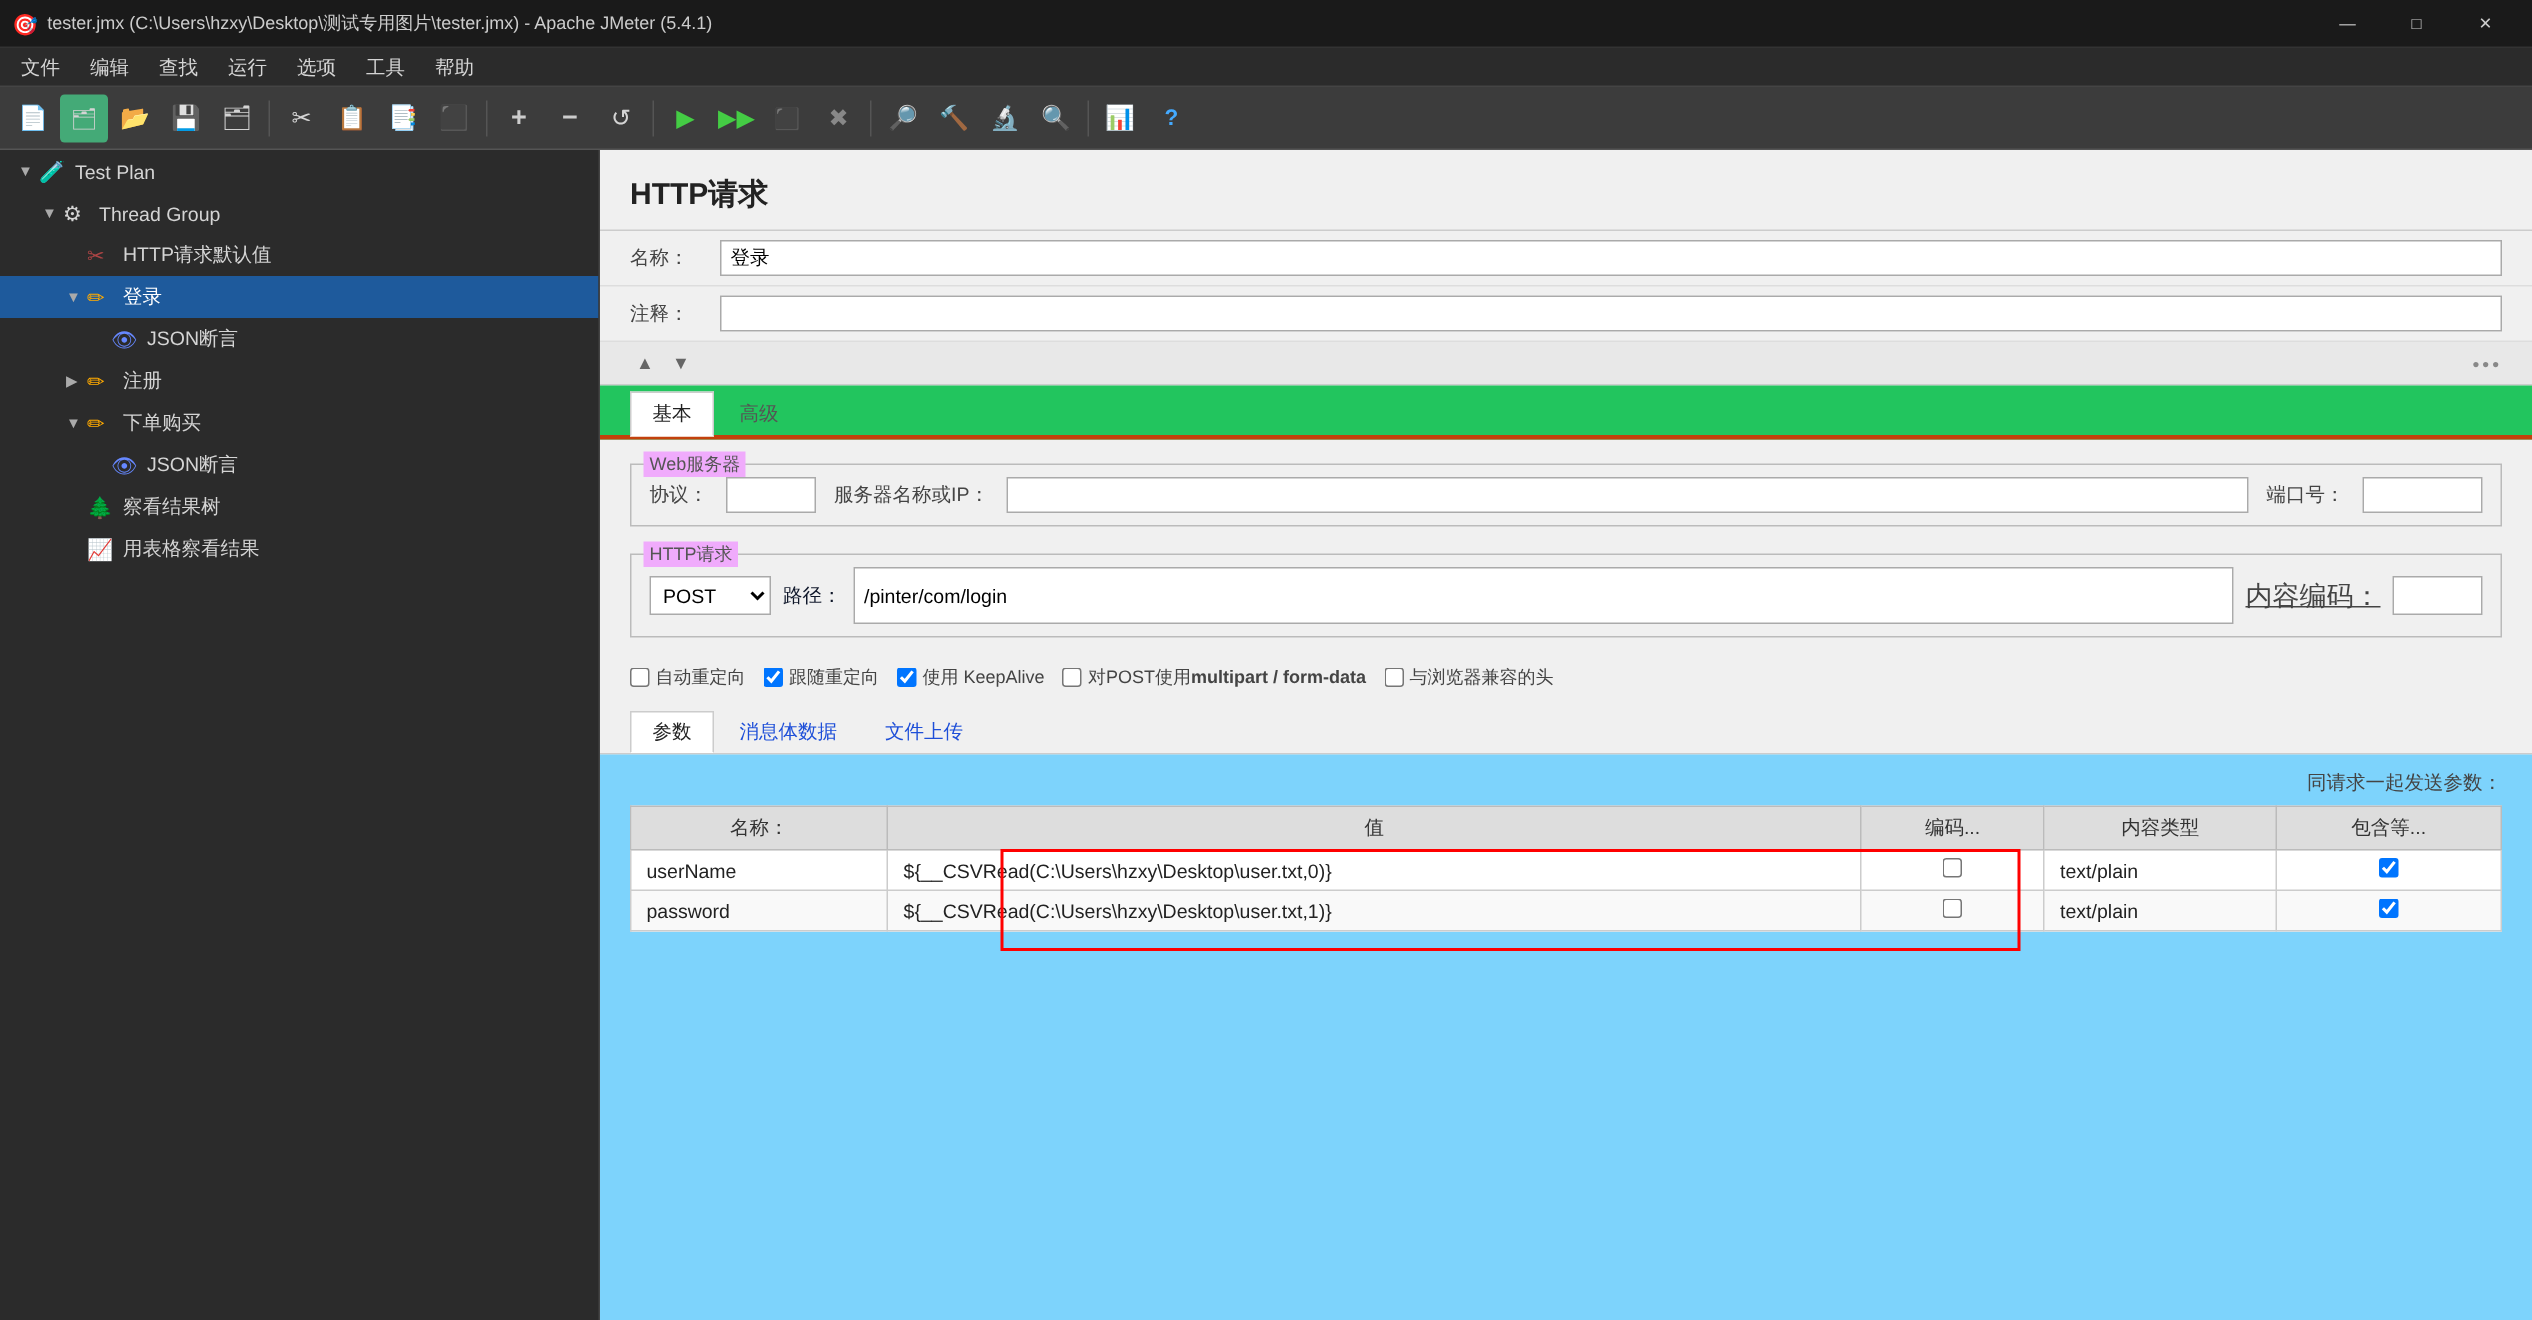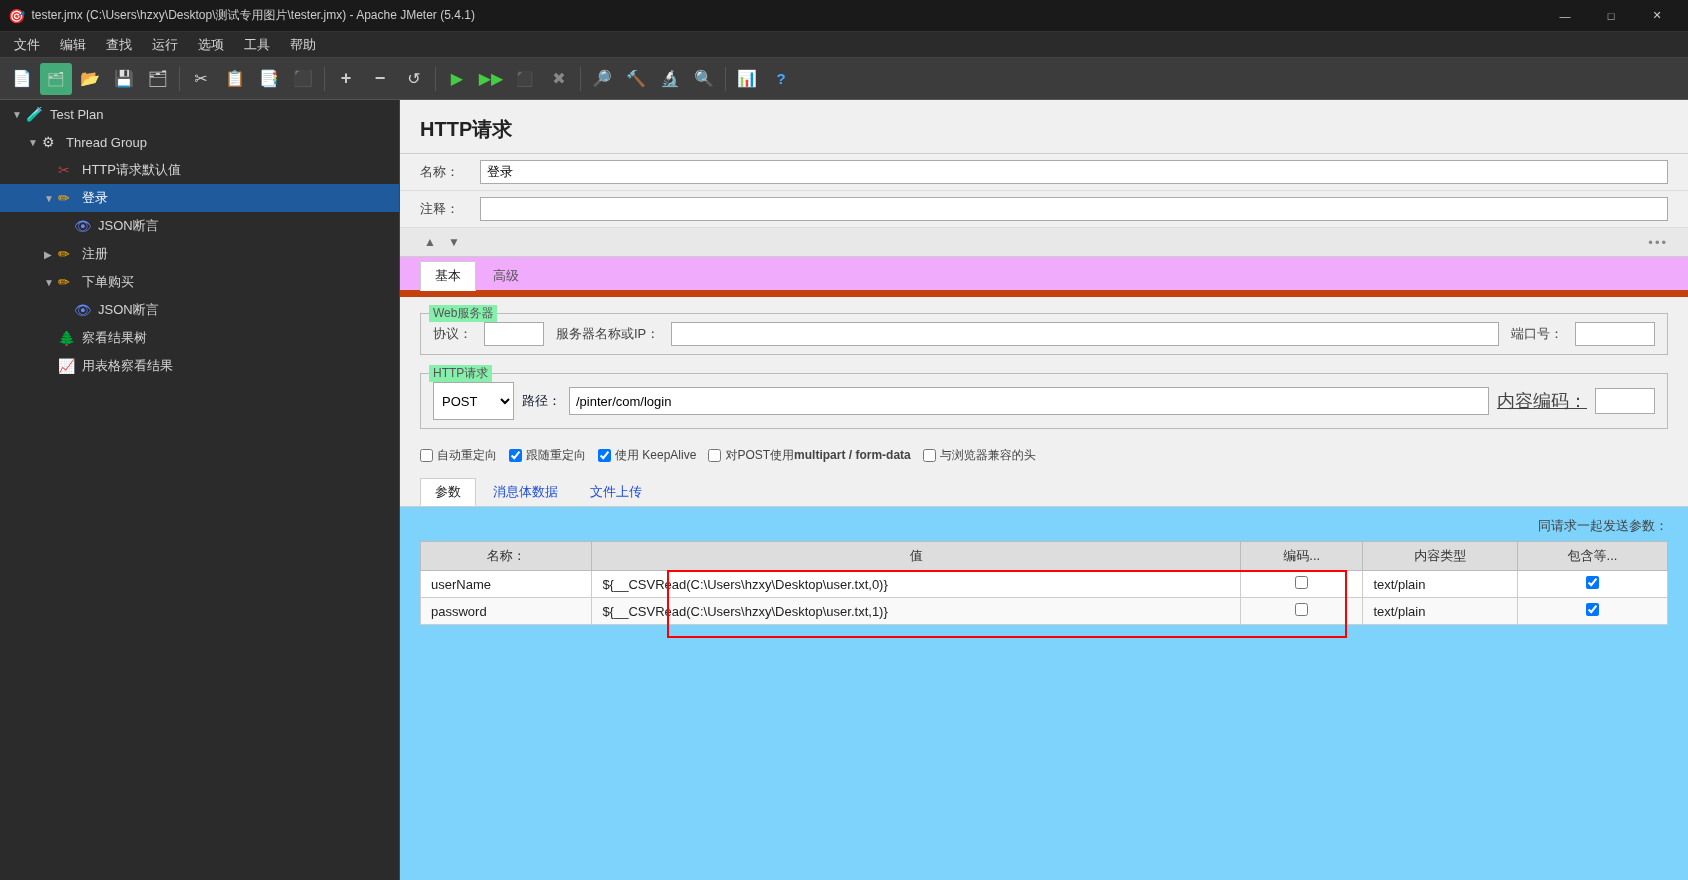--- a/index.html
+++ b/index.html
@@ -205,8 +205,8 @@
     .tab-bar {
       display: flex;
       padding: 4px 20px 0;
-      background: #f0abfc;
-      border-bottom: 7px solid #c2410c;
+      background: #22c55e;
+      border-bottom: 3px solid #c2410c;
     }
     .tab {
       padding: 5px 14px;

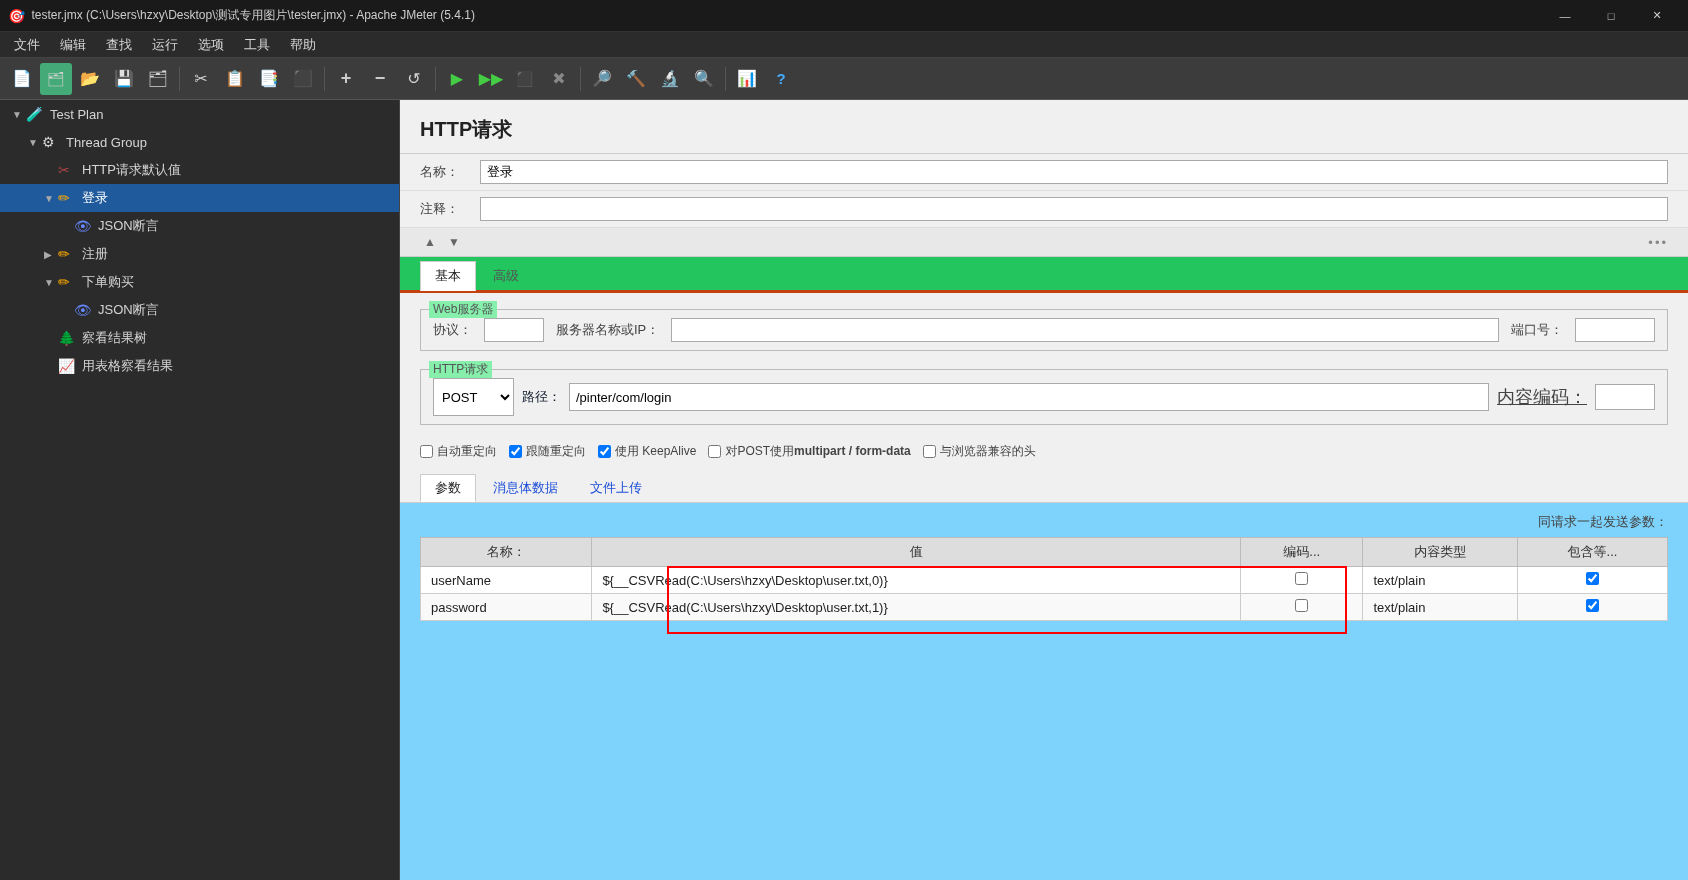--- a/index.html
+++ b/index.html
@@ -239,7 +239,7 @@
       position: absolute;
       top: -9px;
       left: 8px;
-      background: #86efac;
+      background: #f0abfc;
       padding: 0 4px;
       font-size: 12px;
       color: #555;

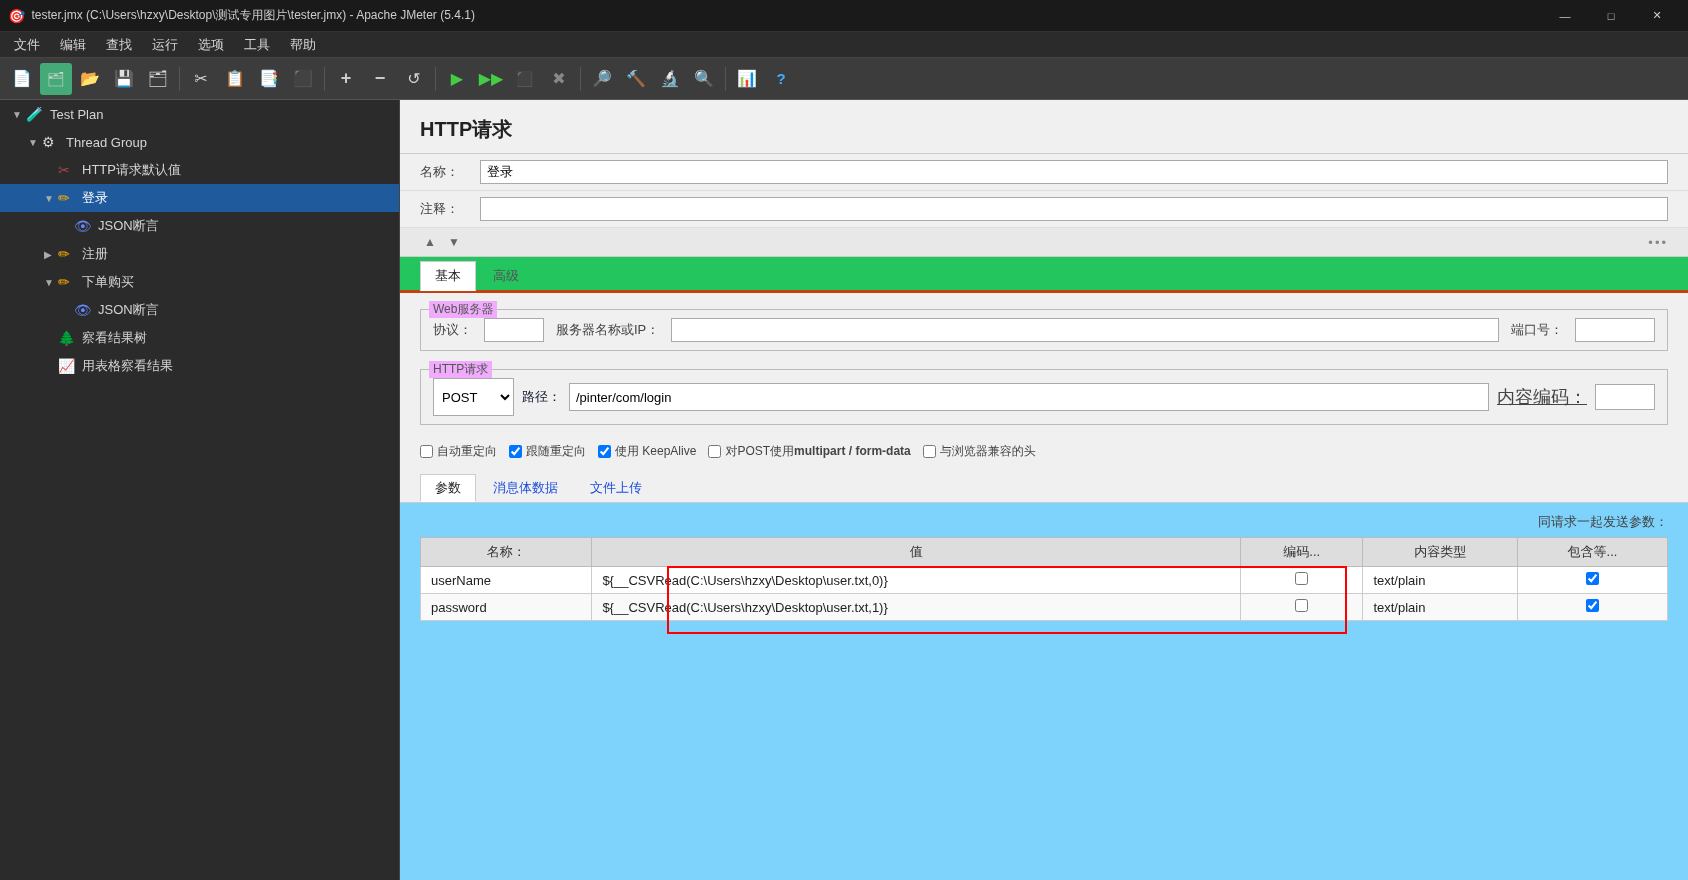--- a/index.html
+++ b/index.html
@@ -271,7 +271,7 @@
       flex-wrap: wrap;
     }
     .method-select {
-      height: 38px;
+      height: 26px;
       border: 1px solid #aaa;
       background: white;
       padding: 2px 4px;

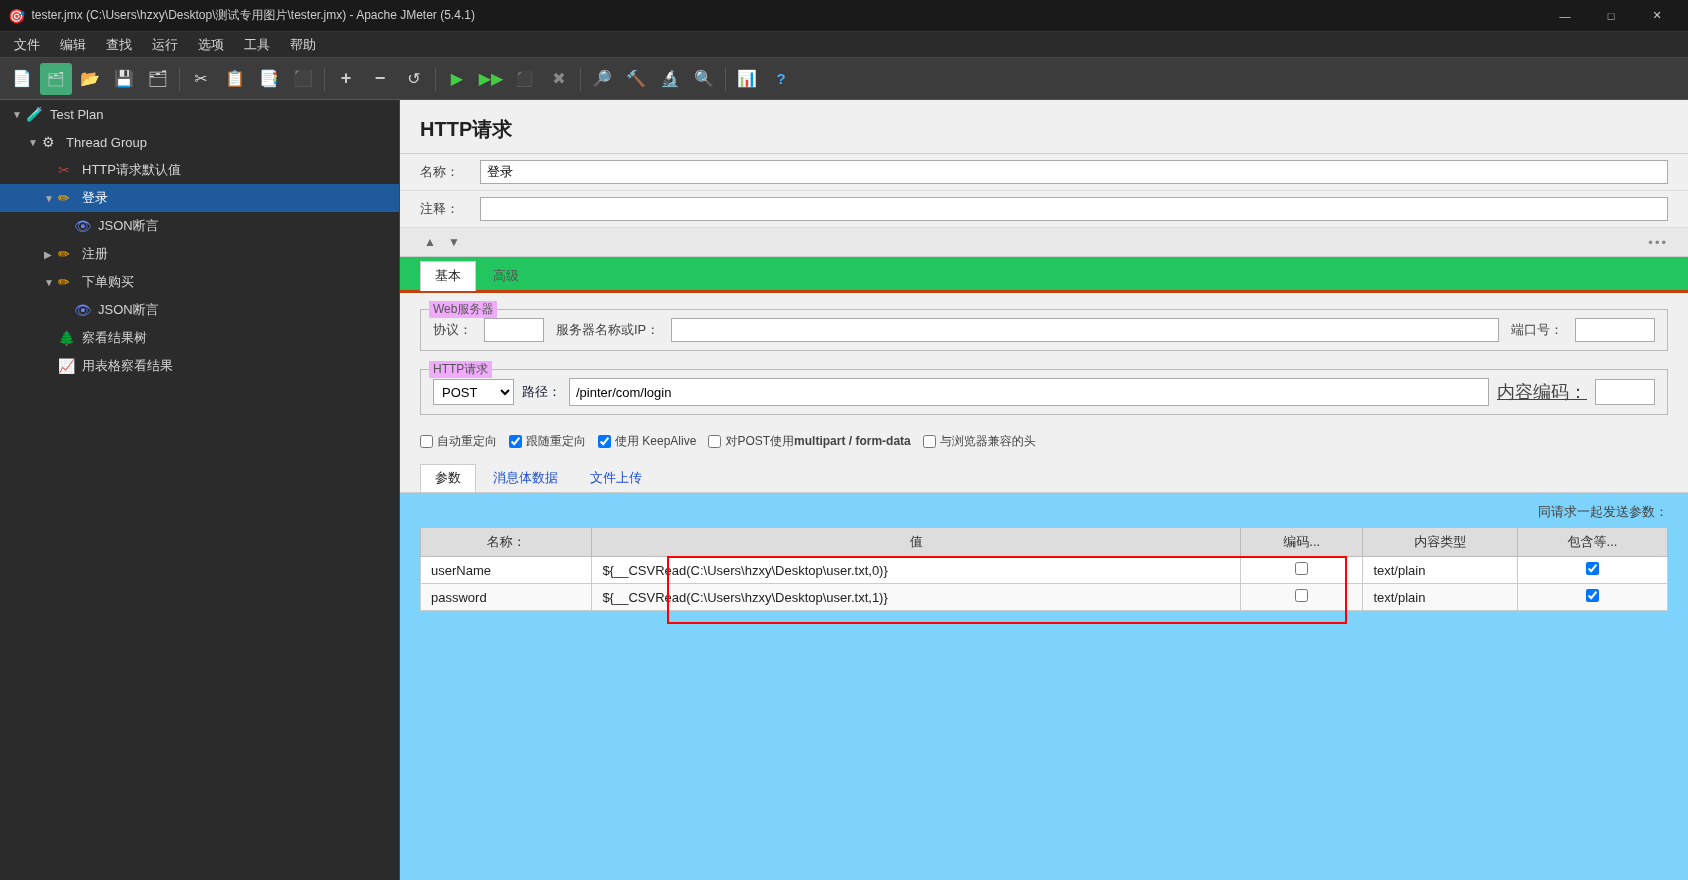--- a/index.html
+++ b/index.html
@@ -281,7 +281,7 @@
     }
     .path-input {
       flex: 1;
-      height: 28px;
+      height: 38px;
       border: 1px solid #aaa;
       background: white;
       padding: 2px 6px;

